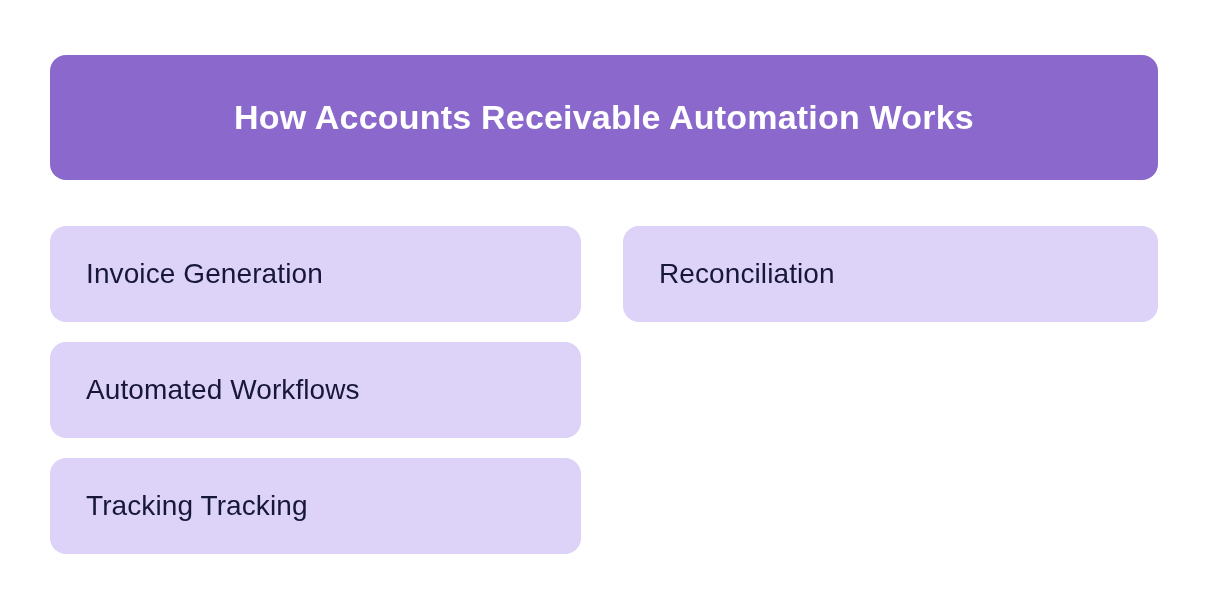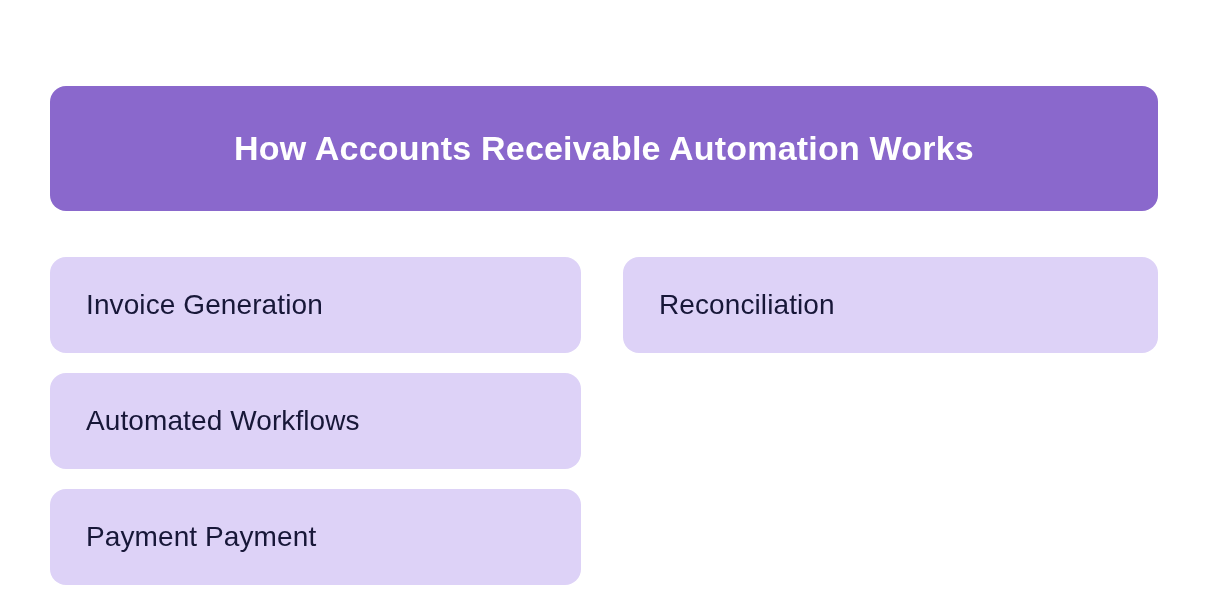--- a/index.html
+++ b/index.html
@@ -20,7 +20,7 @@
     width: 1191px;
     height: 602px;
     box-sizing: border-box;
-    padding: 86px 50px 0 50px;
+    padding: 55px 50px 0 50px;
   }
 
   

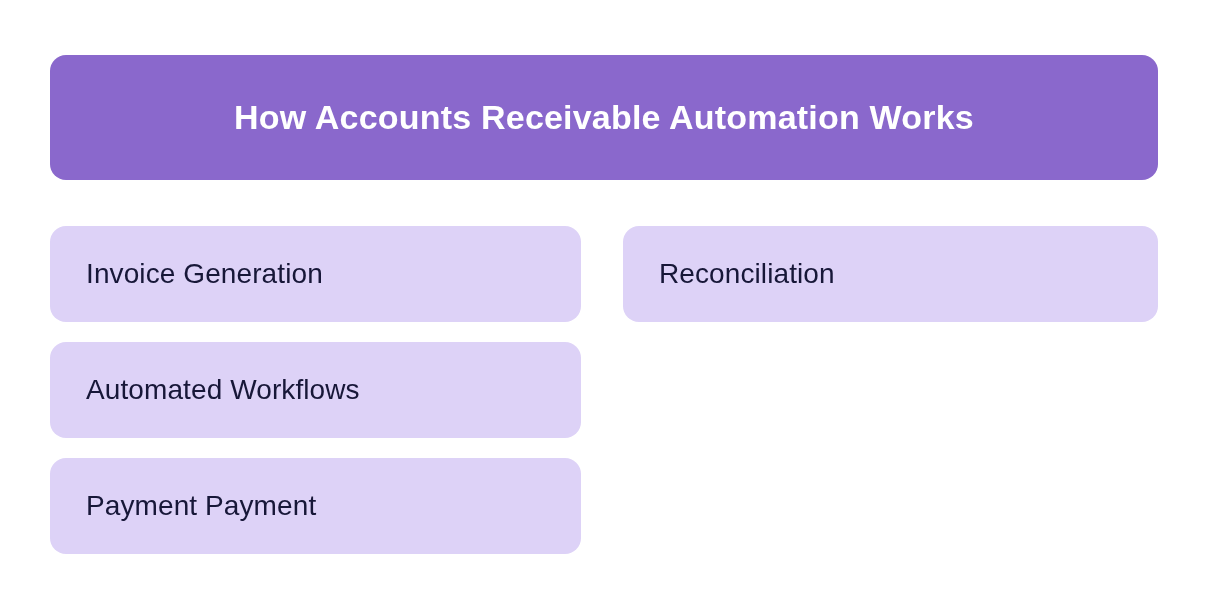--- a/index.html
+++ b/index.html
@@ -111,7 +111,7 @@
         <span class="card-label">Automated Workflows</span>
       </div>
       <div class="card">
-        <span class="card-label">Payment Payment</span>
+        <span class="card-label">Tracking Tracking</span>
       </div>
     </div>
 

